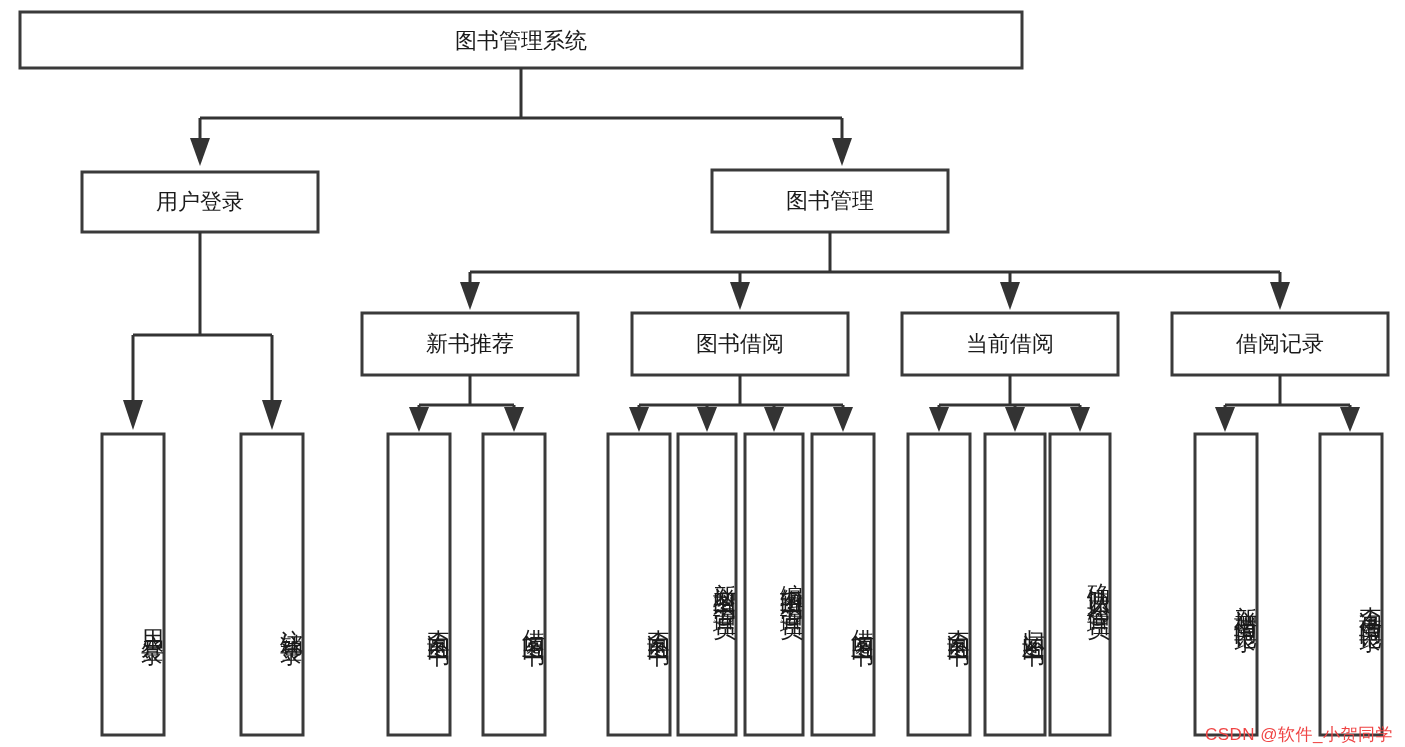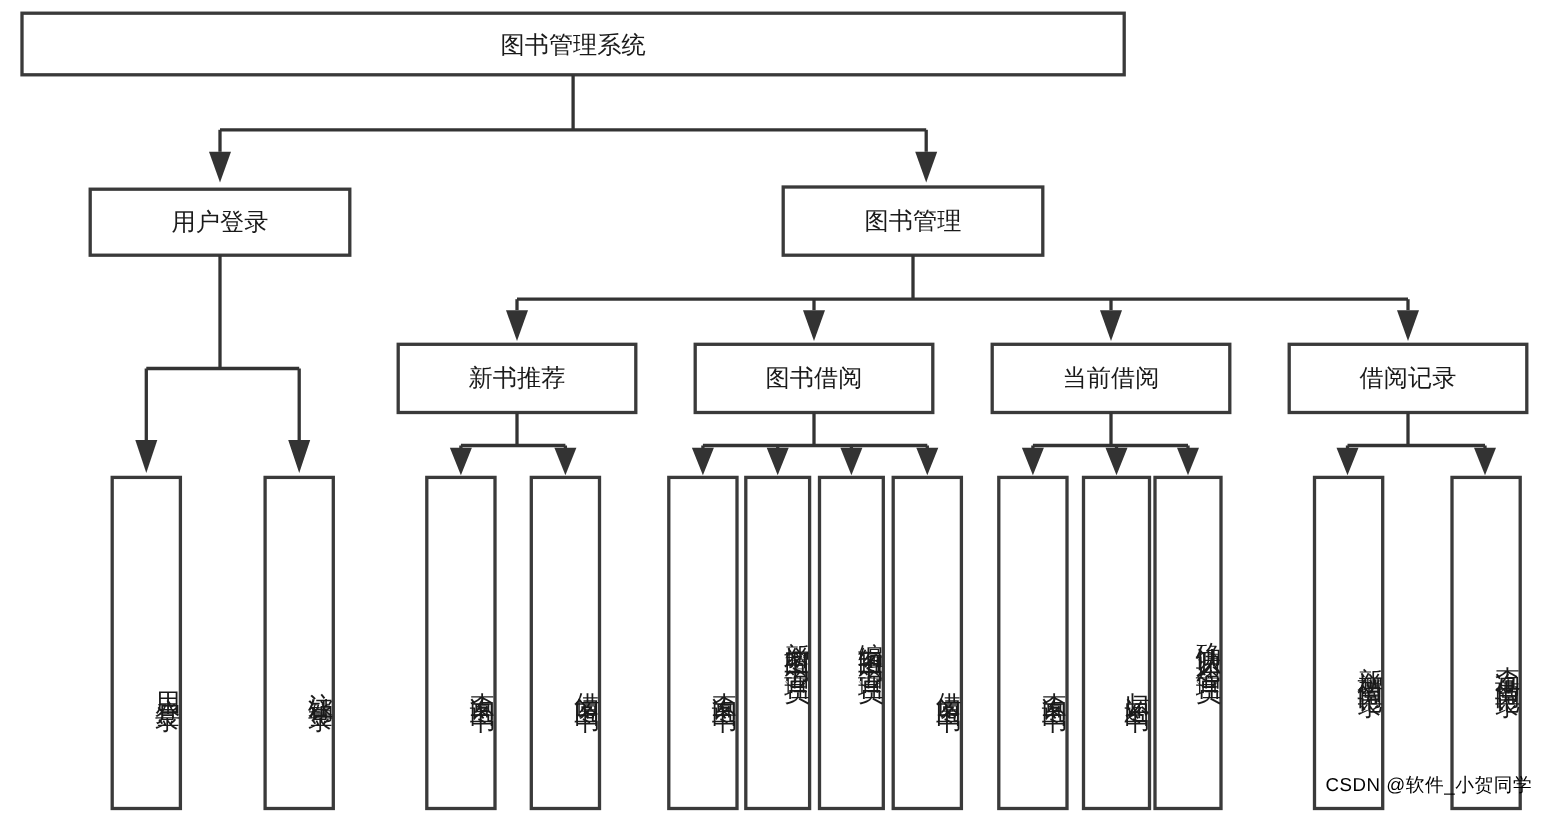--- a/index.html
+++ b/index.html
@@ -70,10 +70,10 @@
   .watermark {
     position: absolute;
     right: 12px;
-    bottom: 22px;
+    bottom: 1px;
     font-family: "Liberation Sans", "DejaVu Sans", sans-serif;
     font-size: 17px;
-    color: #000000;
+    color: #ef4444;
     letter-spacing: 0.5px;
     white-space: nowrap;
   }

